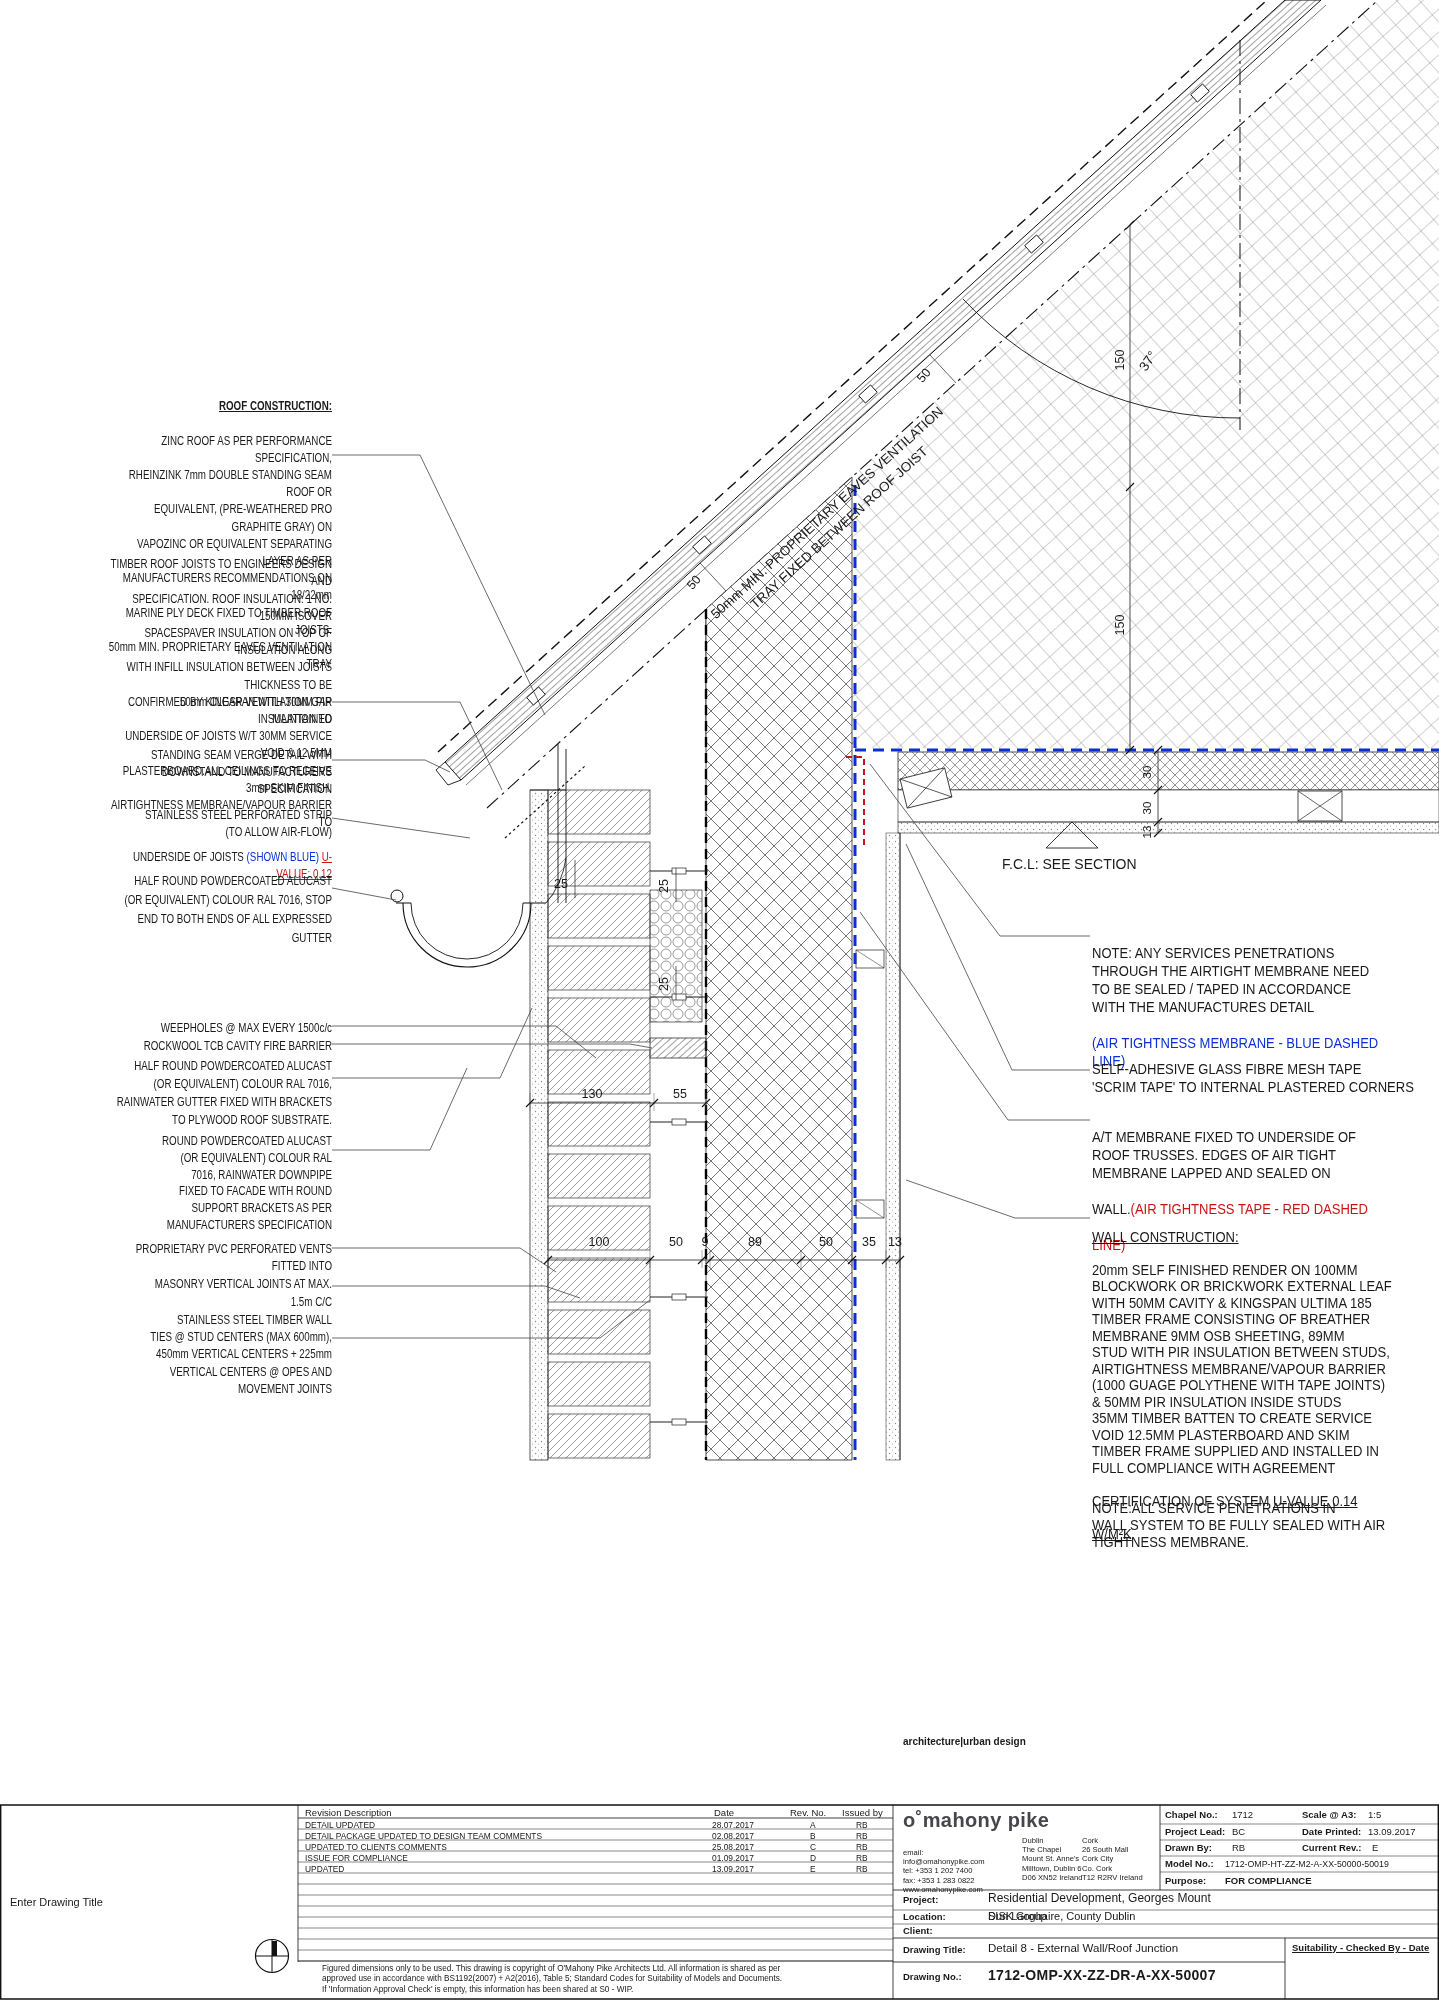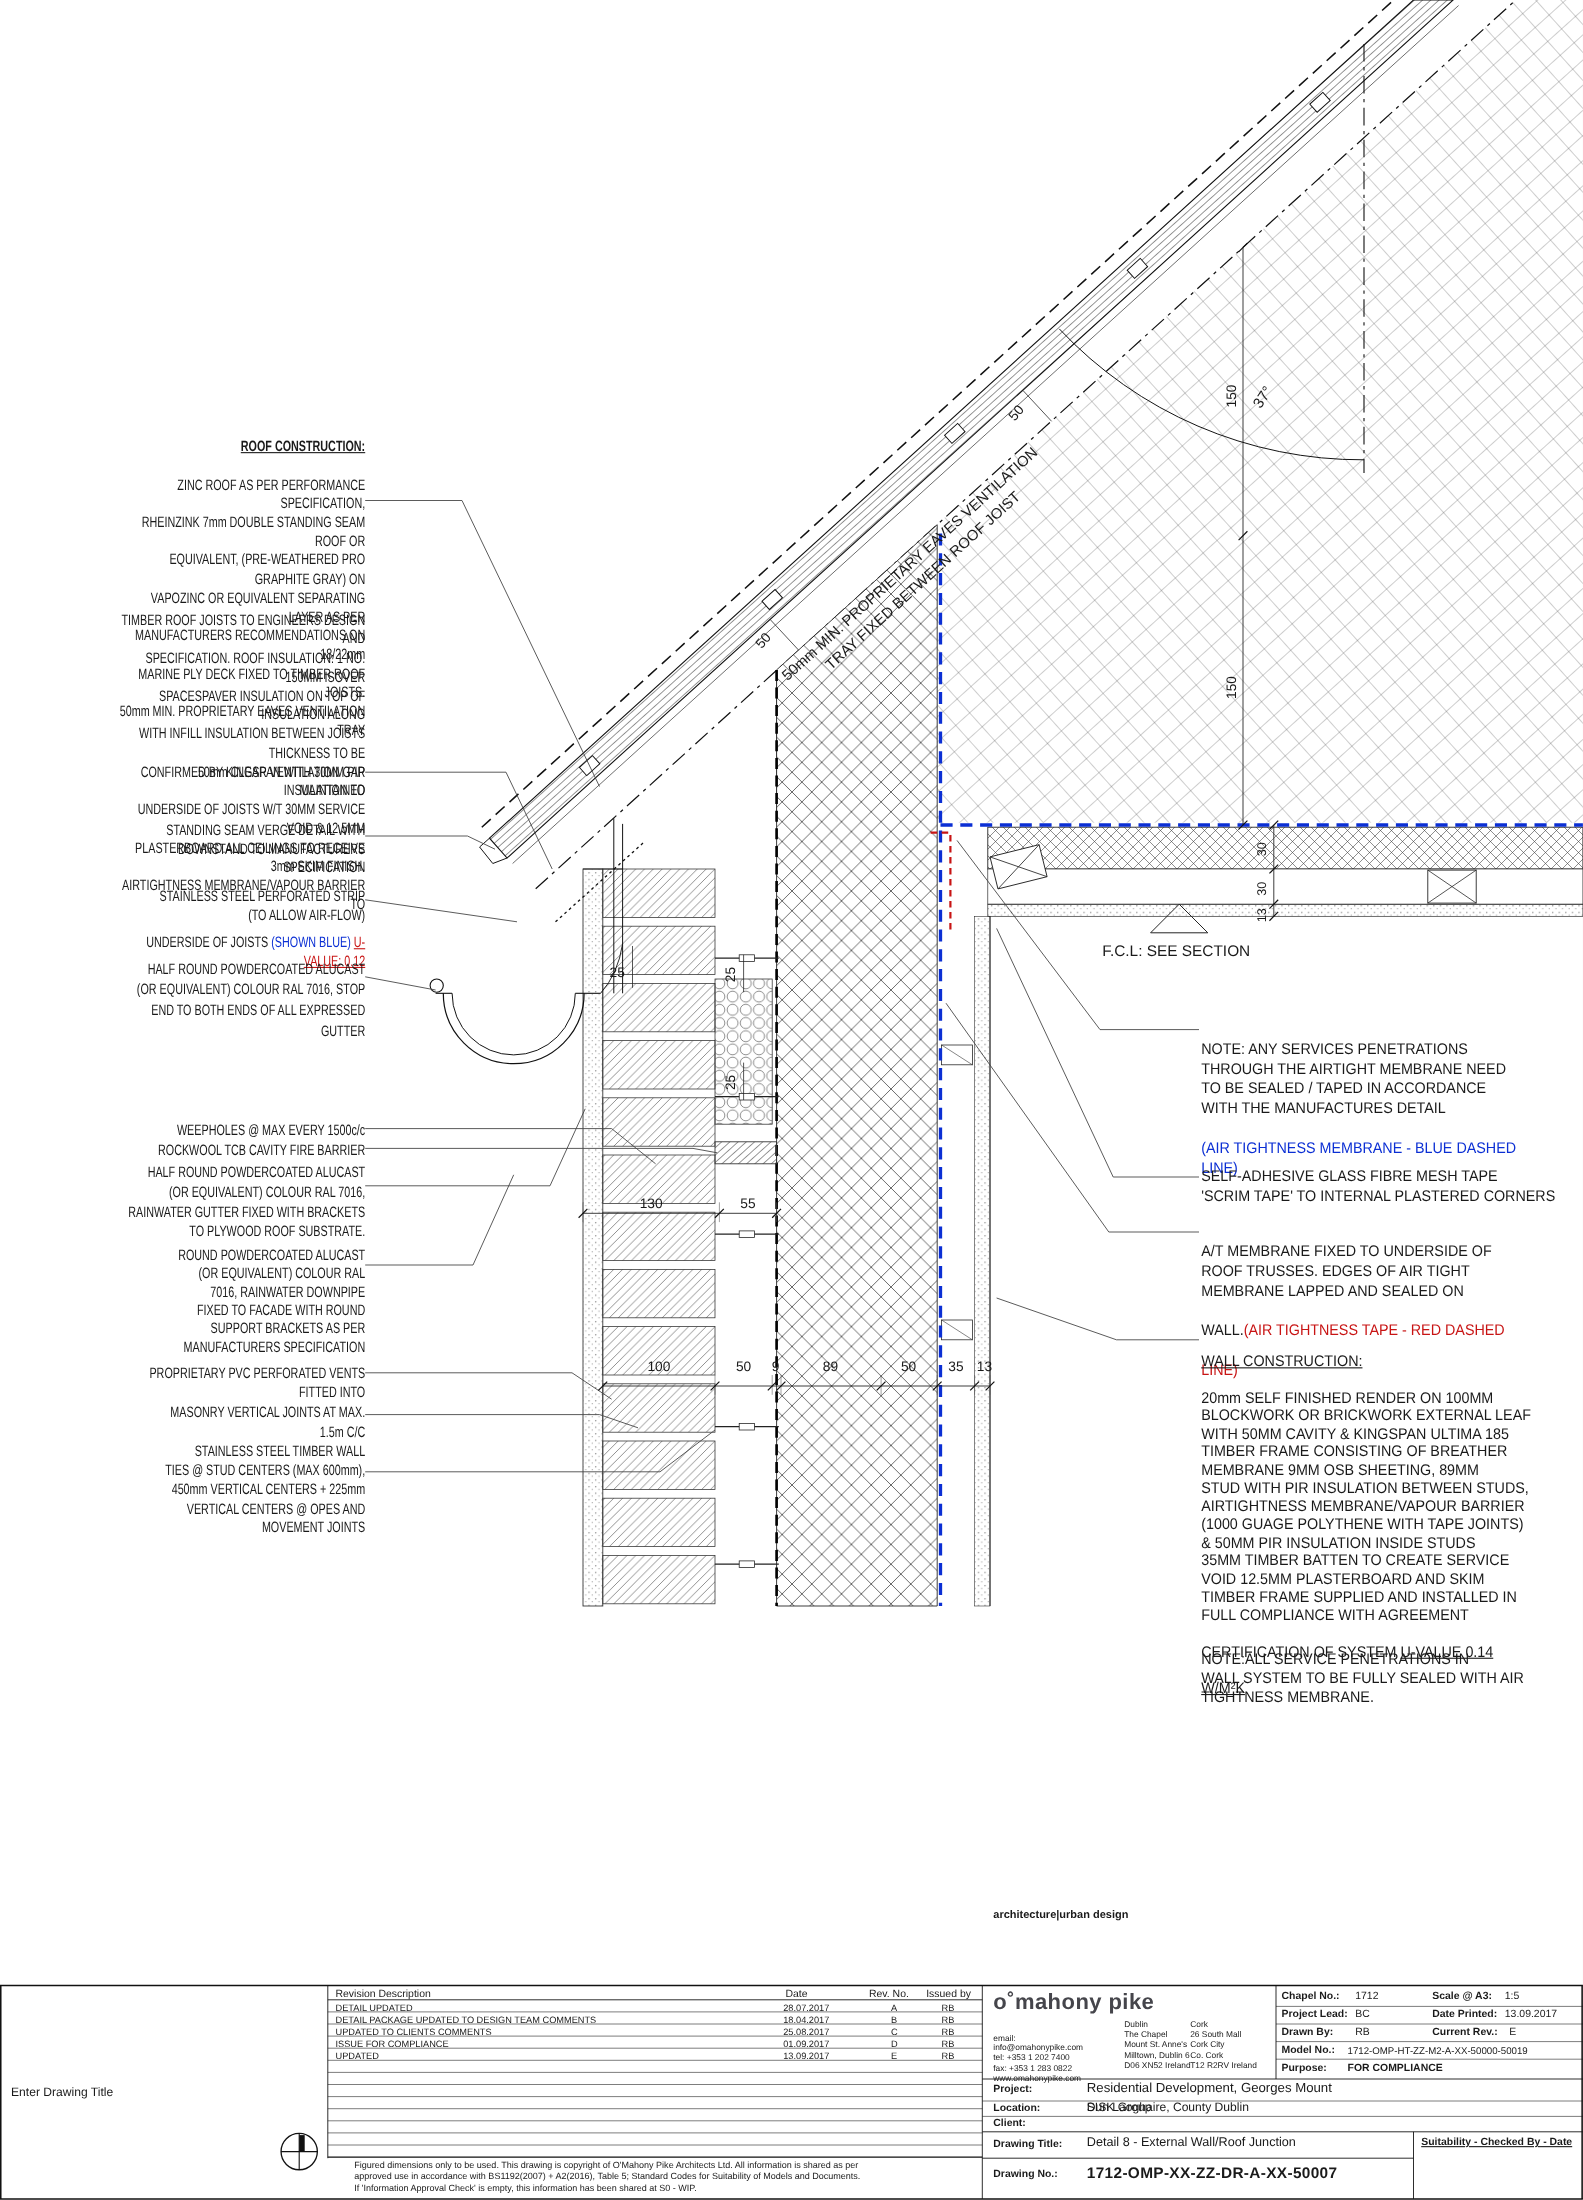--- a/index.html
+++ b/index.html
@@ -415,7 +415,7 @@
 <div class="tb" style="left:856px;top:1820px;font-size:8.4px">RB</div>
 
 <div class="tb" style="left:305px;top:1831px;font-size:8.4px">DETAIL PACKAGE UPDATED TO DESIGN TEAM COMMENTS</div>
-<div class="tb" style="left:712px;top:1831px;font-size:8.4px">18.04.2017</div>
+<div class="tb" style="left:712px;top:1831px;font-size:8.4px">02.08.2017</div>
 <div class="tb" style="left:810px;top:1831px;font-size:8.4px">B</div>
 <div class="tb" style="left:856px;top:1831px;font-size:8.4px">RB</div>
 

